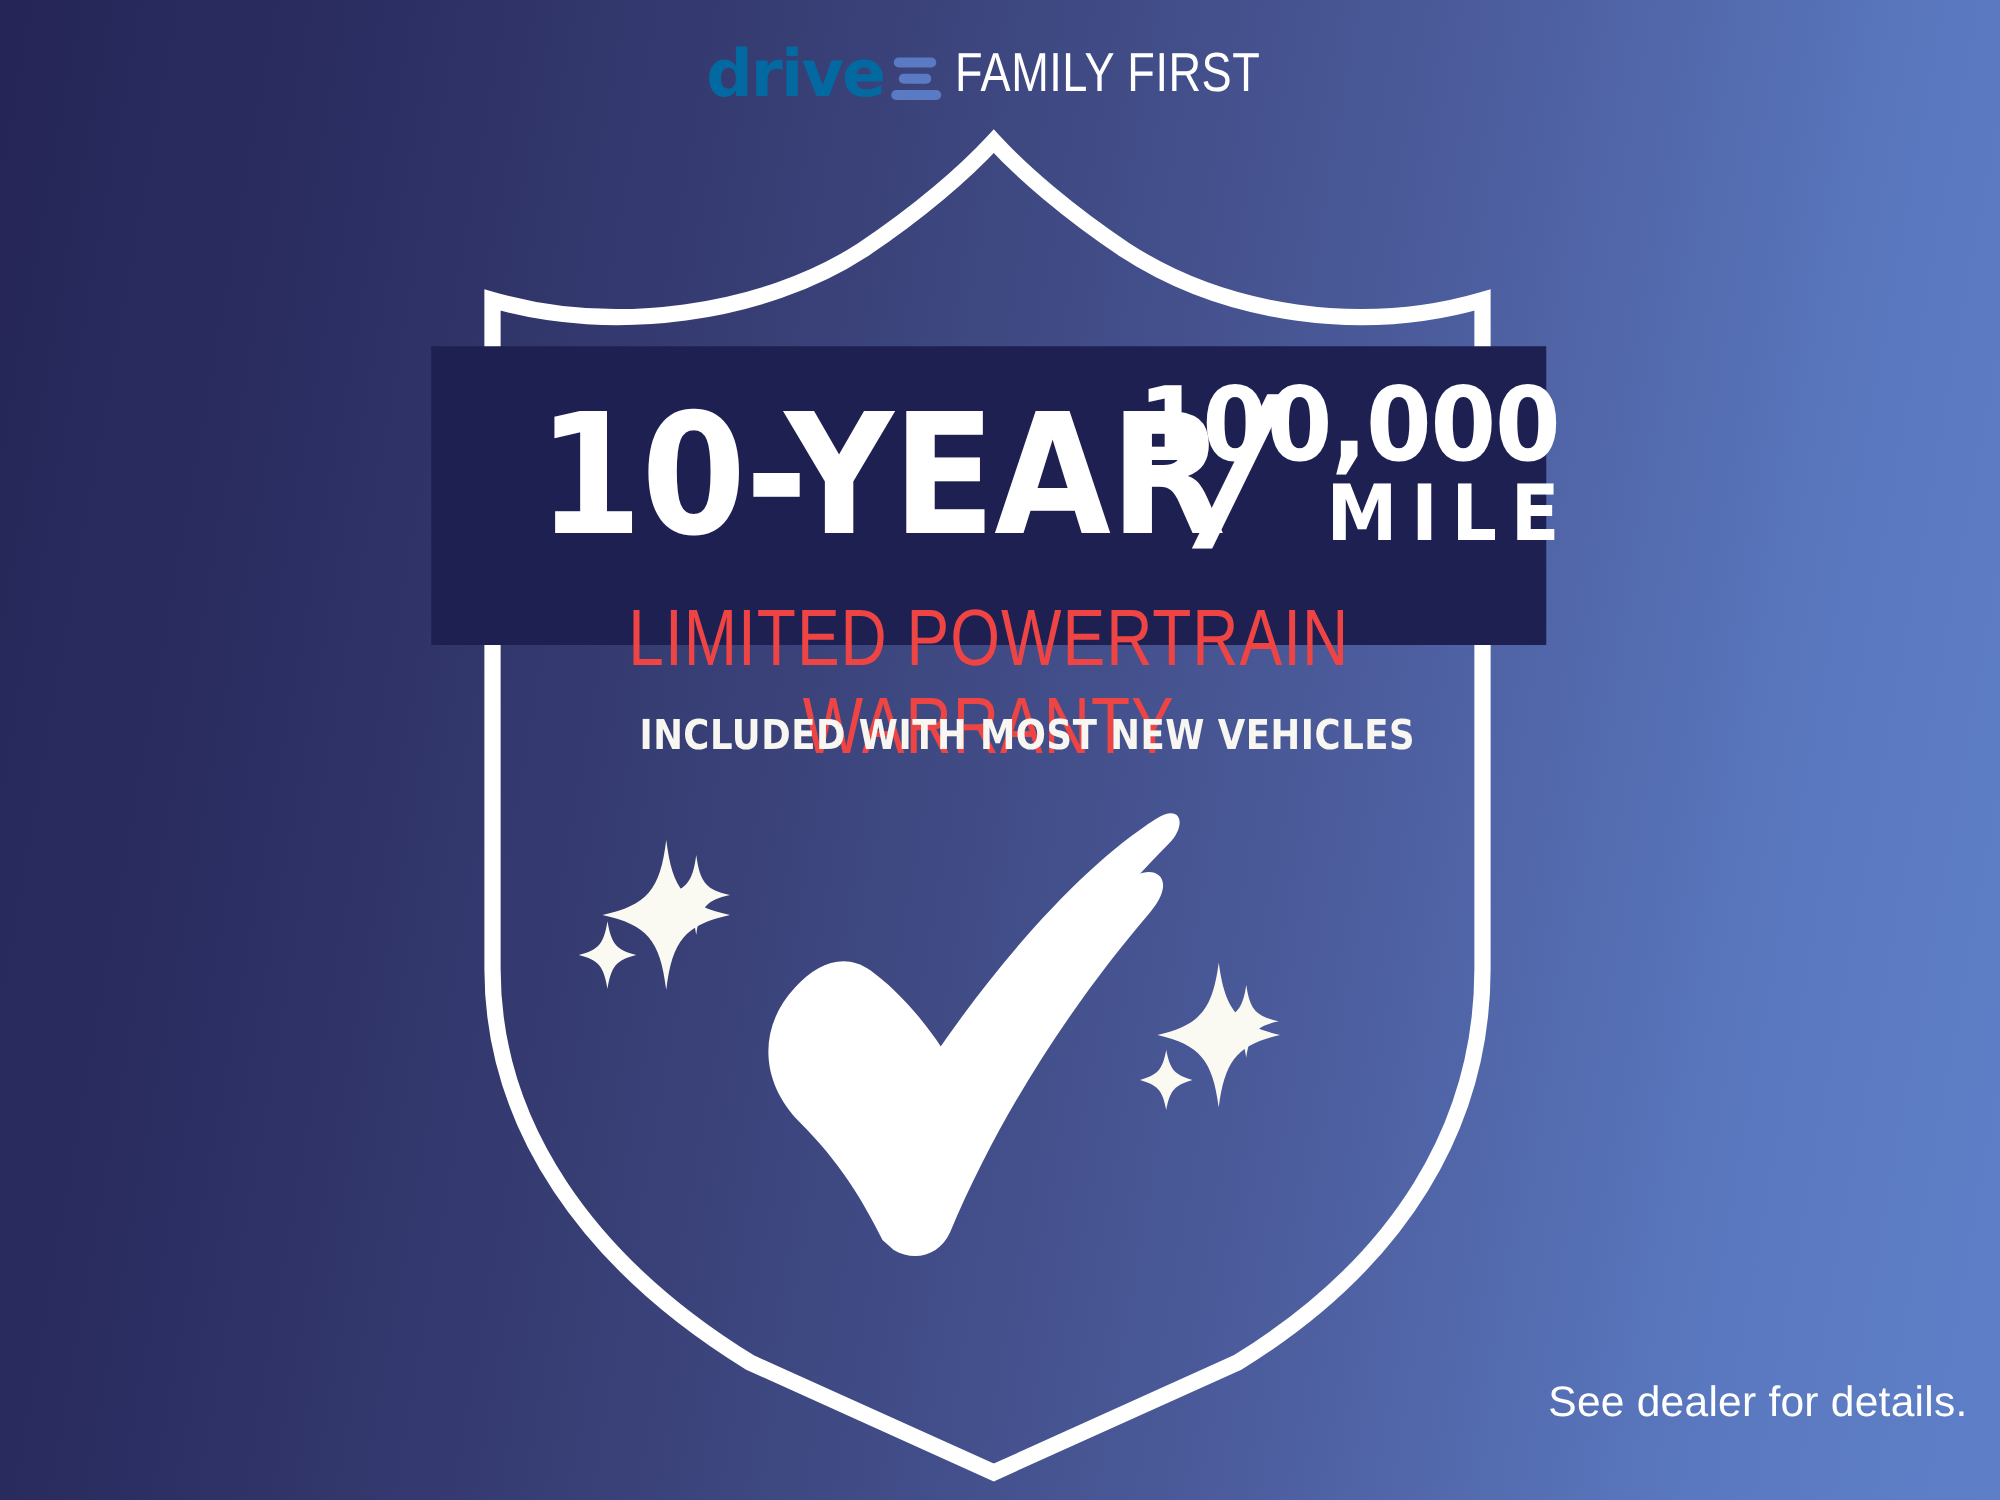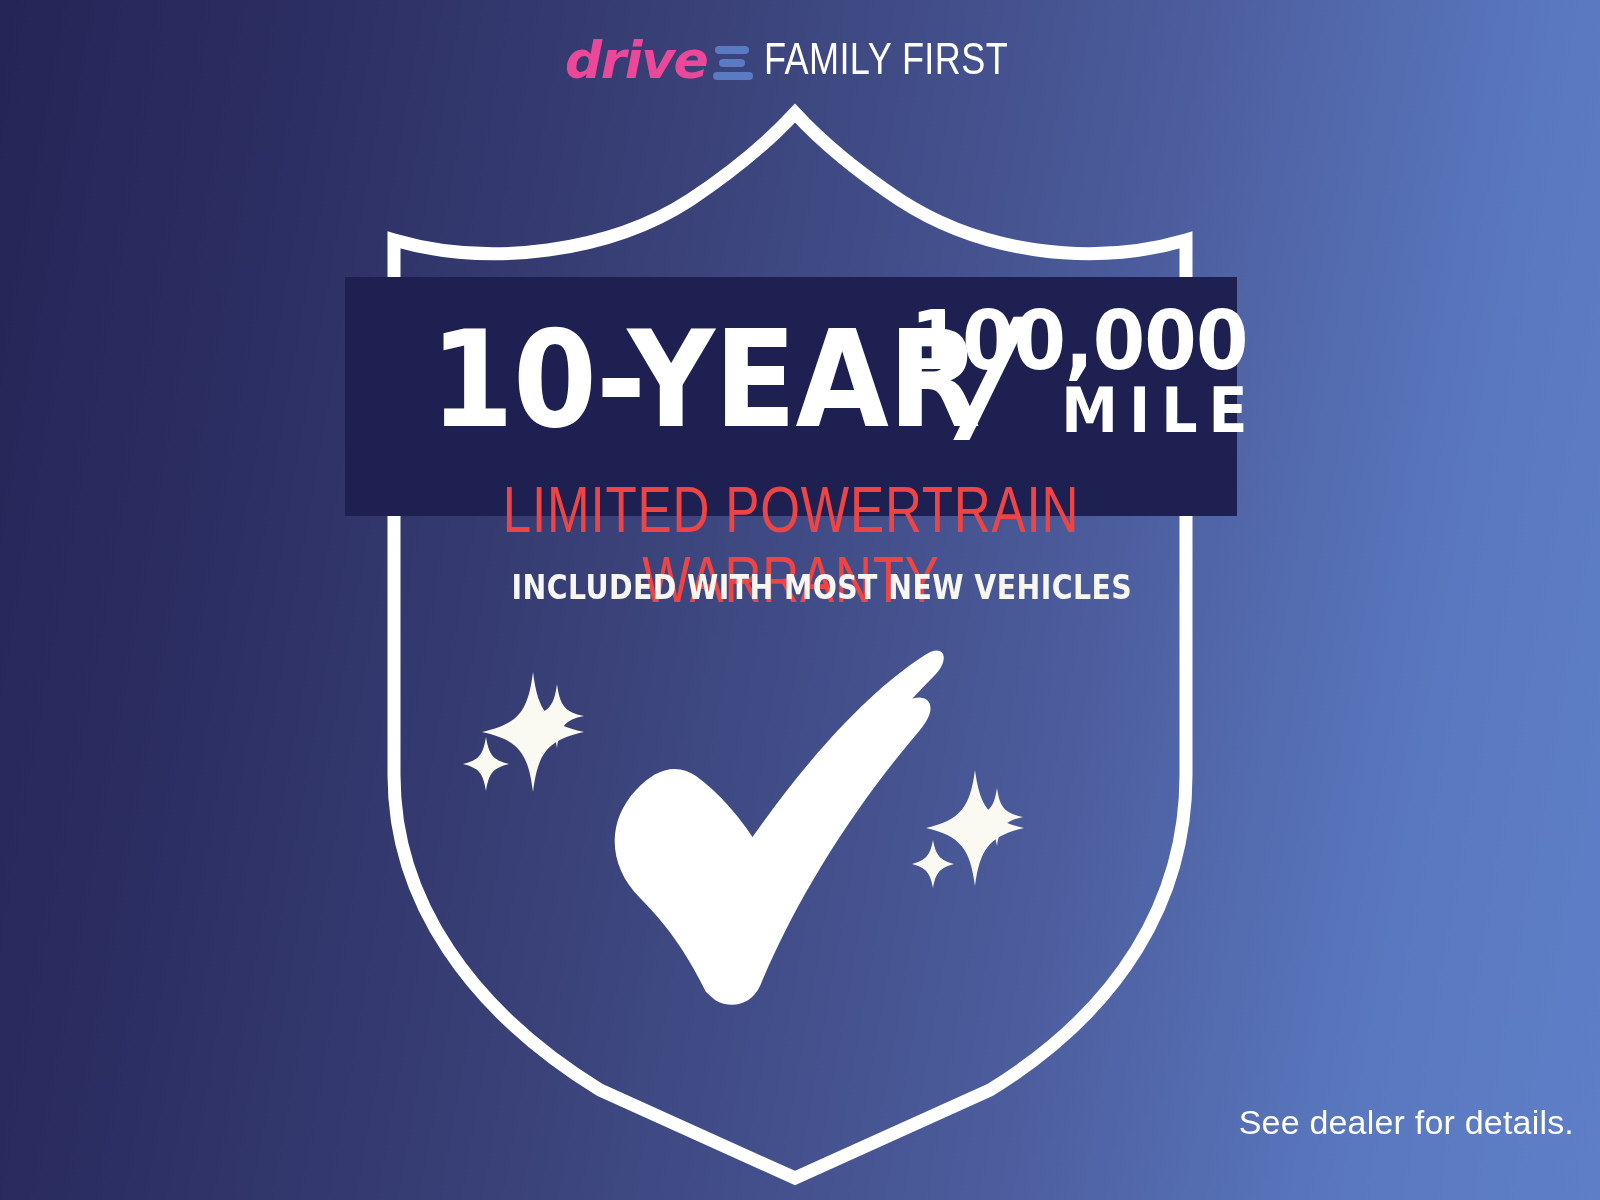--- a/index.html
+++ b/index.html
@@ -18,8 +18,8 @@
   }
   #brand-word {
     font-family:"DejaVu Sans", sans-serif;
-    font-style:italic; font-weight:700;
-    font-size:52px; color:#ec4899; letter-spacing:-1.5px;
+    font-weight:700;
+    font-size:52px; color:#0369a1; letter-spacing:-1.5px;
     line-height:1; position:relative; top:1px;margin-left:27px;
   }
   #brand-mark {

